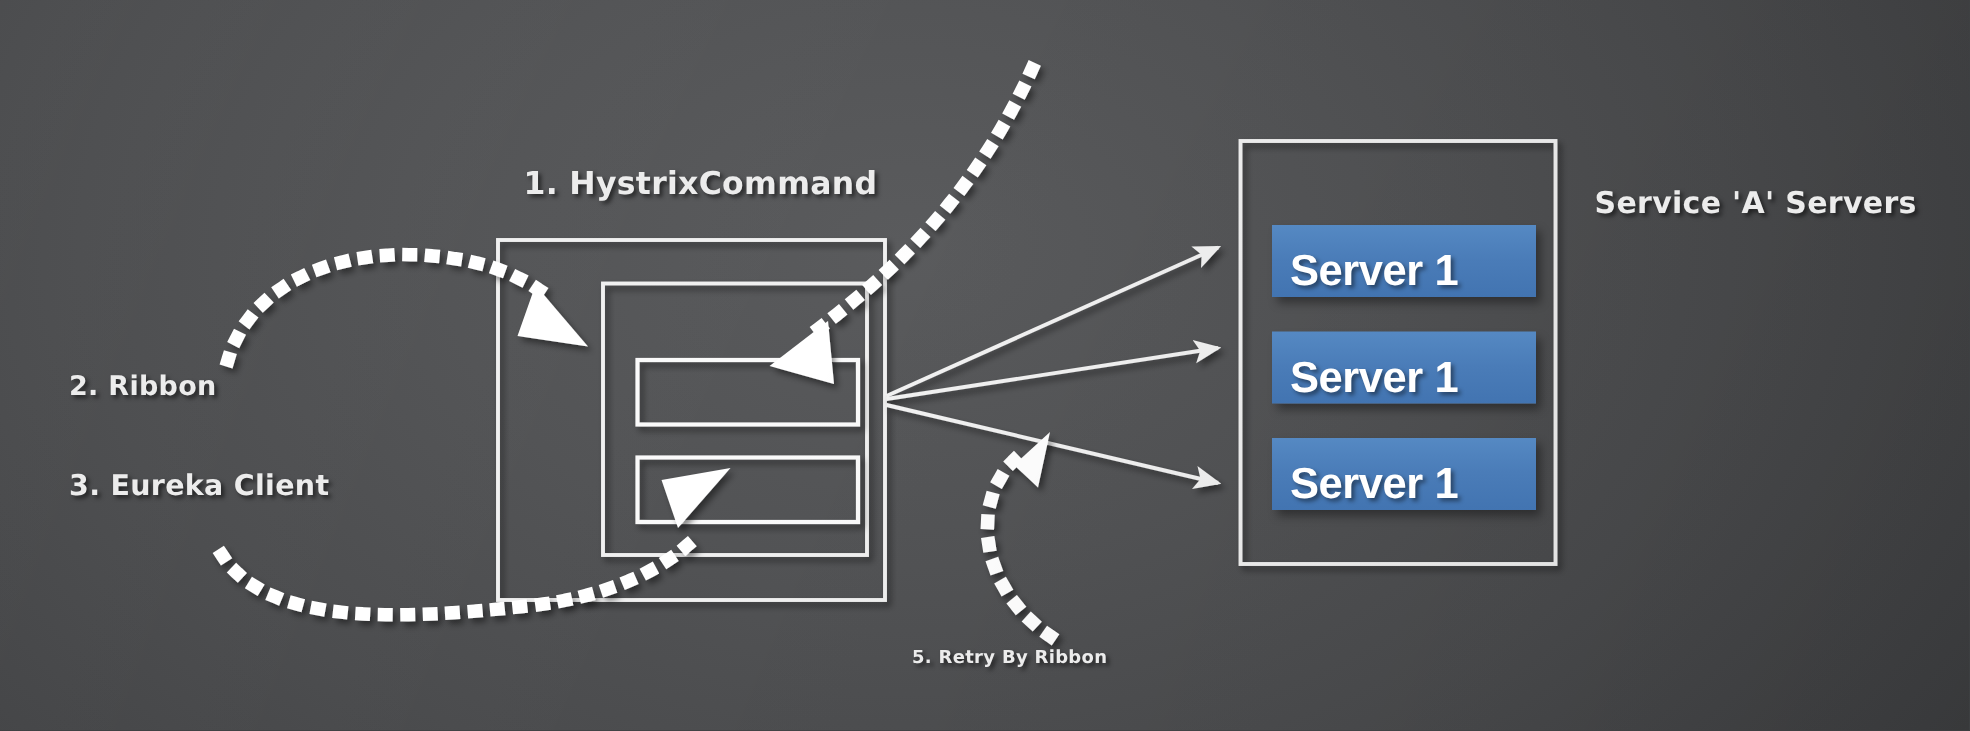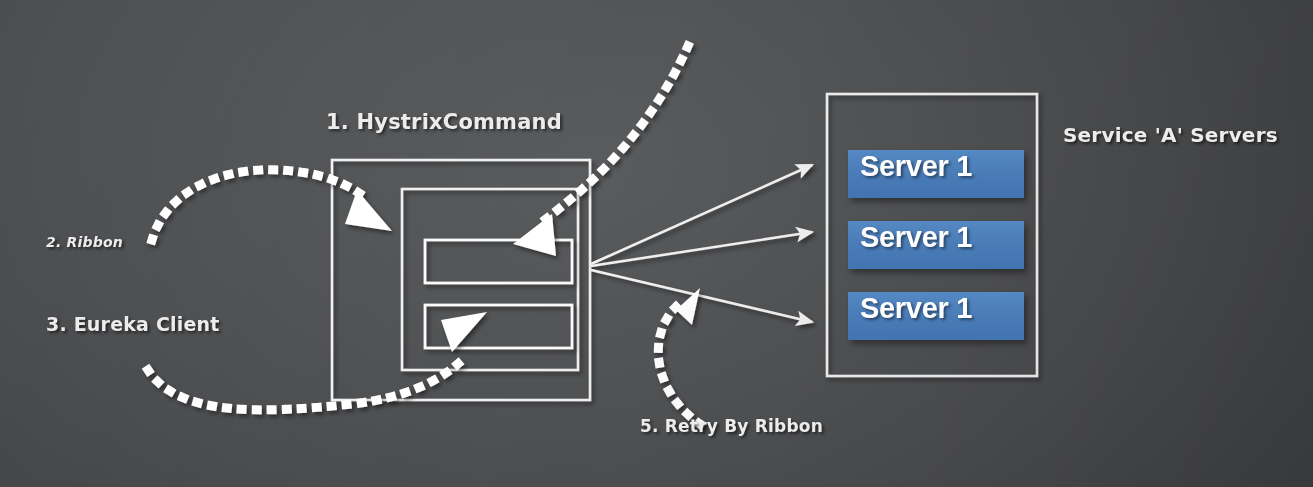--- a/index.html
+++ b/index.html
@@ -44,7 +44,7 @@
     text-shadow: 2px 2px 3px rgba(0,0,0,0.55);
     z-index: 6;
   }
-  .lbl-hystrix { left: 326px; top: 110px;  font-size: 21px; }
+  .lbl-hystrix { left: 349px; top: 110px;  font-size: 21px; }
   .lbl-ribbon  { left: 46px;  top: 234px;  font-size: 14px; font-style: italic; }
   .lbl-eureka  { left: 46px;  top: 313px;  font-size: 19px; }
   .lbl-http    { left: 650px; top: 12px;   font-size: 20px; }

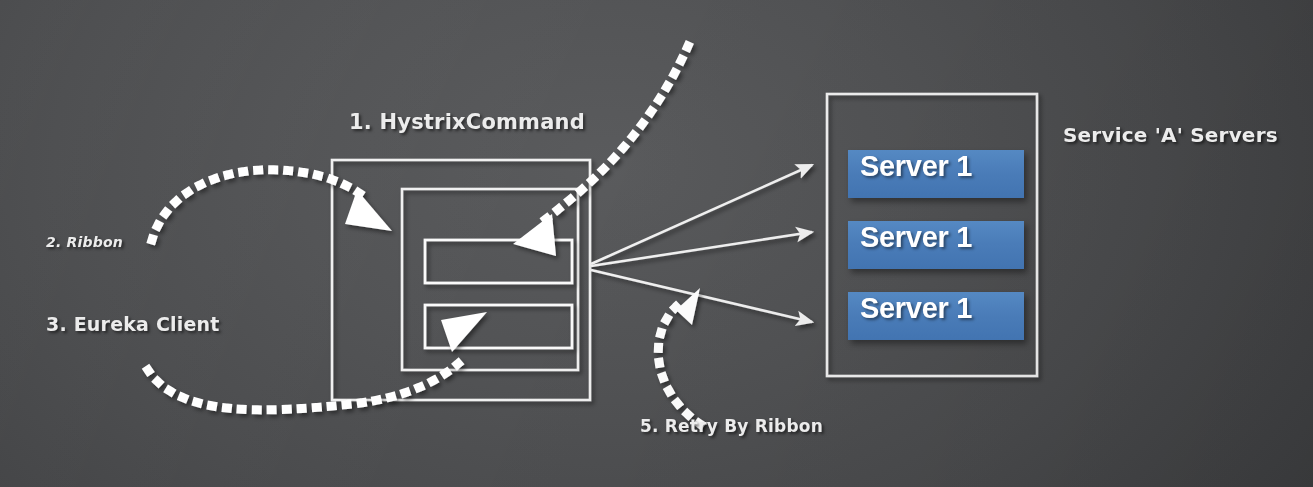--- a/index.html
+++ b/index.html
@@ -60,7 +60,7 @@
     box-shadow: 3px 4px 6px rgba(0,0,0,0.38);
     z-index: 5;
     display: flex;
-    align-items: flex-start;
+    align-items: flex-end;
   }
   .server-label {
     color: #ffffff;

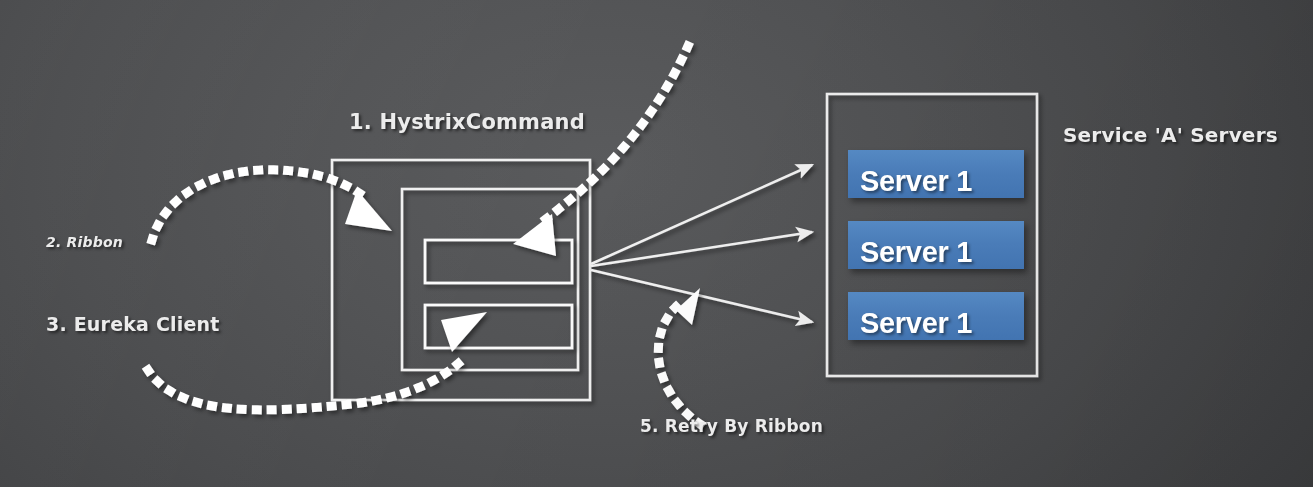--- a/index.html
+++ b/index.html
@@ -45,7 +45,7 @@
     z-index: 6;
   }
   .lbl-hystrix { left: 349px; top: 110px;  font-size: 21px; }
-  .lbl-ribbon  { left: 46px;  top: 234px;  font-size: 14px; font-style: italic; }
+  .lbl-ribbon  { left: 46px;  top: 247px;  font-size: 18px; }
   .lbl-eureka  { left: 46px;  top: 313px;  font-size: 19px; }
   .lbl-http    { left: 650px; top: 12px;   font-size: 20px; }
   .lbl-retry   { left: 608px; top: 416px;  font-size: 17px; margin-left: 32px; }

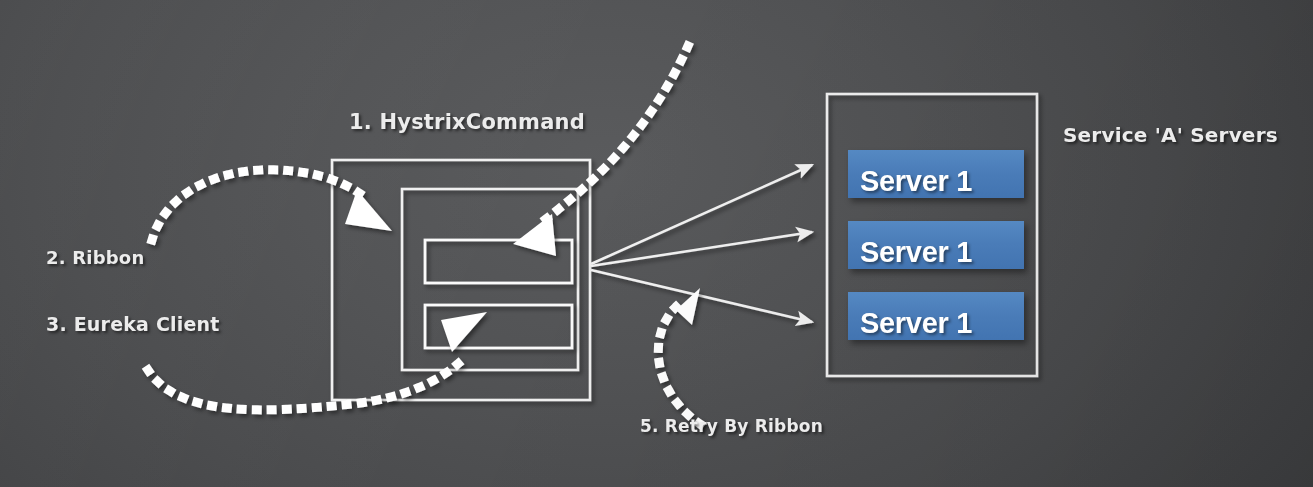--- a/index.html
+++ b/index.html
@@ -48,7 +48,7 @@
   .lbl-ribbon  { left: 46px;  top: 247px;  font-size: 18px; }
   .lbl-eureka  { left: 46px;  top: 313px;  font-size: 19px; }
   .lbl-http    { left: 650px; top: 12px;   font-size: 20px; }
-  .lbl-retry   { left: 608px; top: 416px;  font-size: 17px; margin-left: 32px; }
+  .lbl-retry   { left: 608px; top: 431px;  font-size: 12px; }
   .lbl-service { left: 1063px;top: 123px;  font-size: 20px; }
 
   

